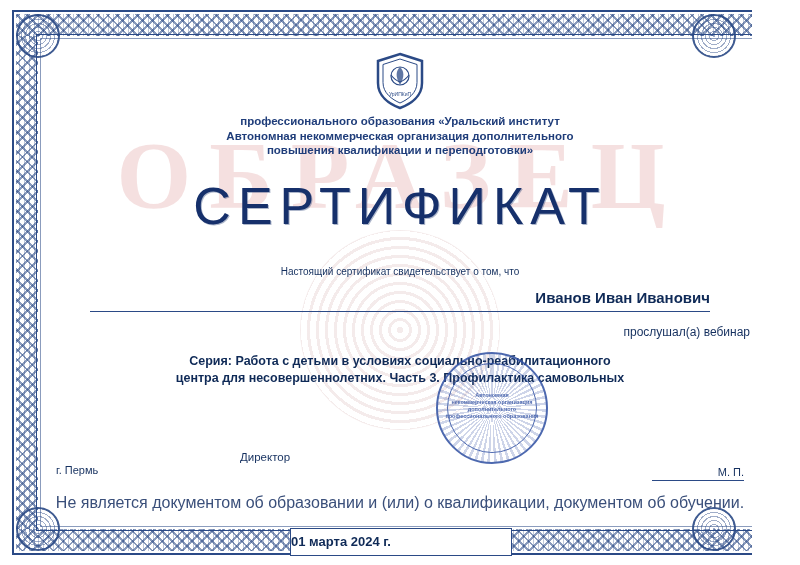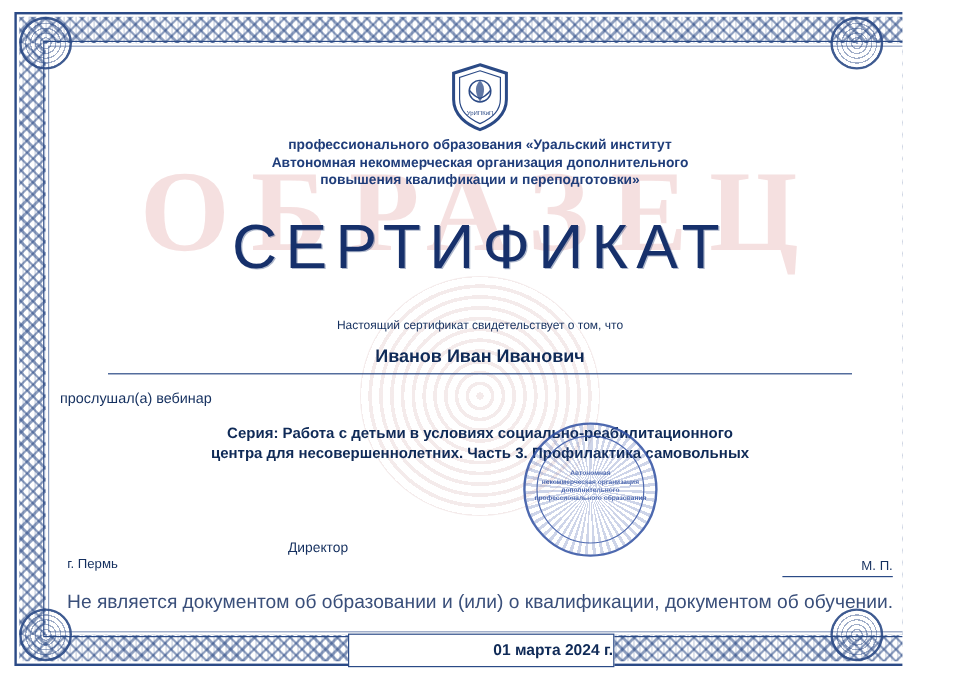--- a/index.html
+++ b/index.html
@@ -159,6 +159,7 @@
     border-bottom: 1.3px solid #2b4a86;
     width: 620px;
     margin: 0 auto;
+    text-align: right;
   }
 
   .listened {

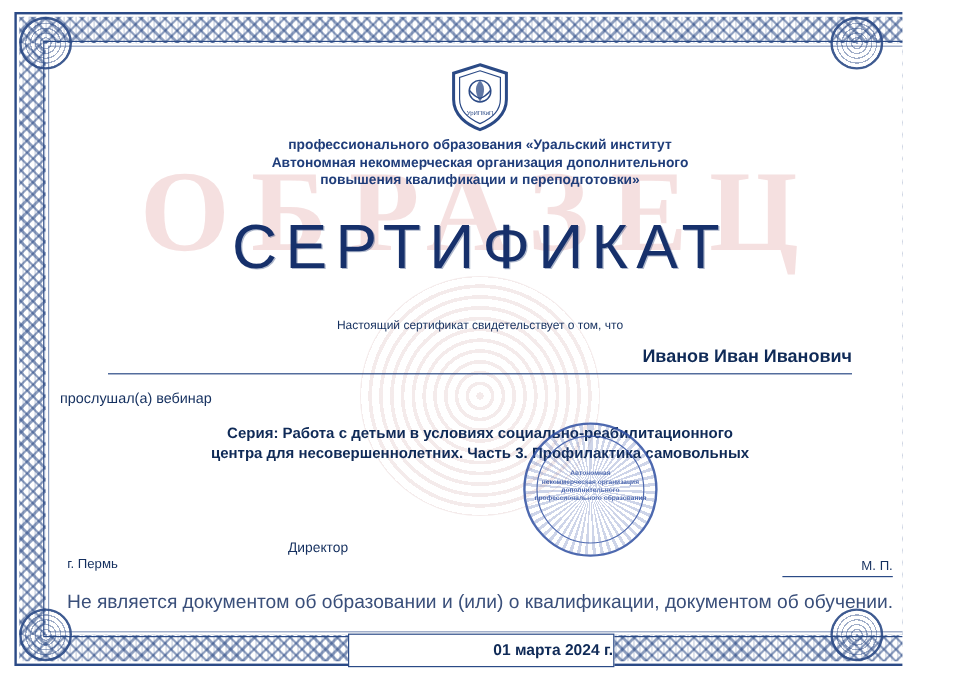--- a/index.html
+++ b/index.html
@@ -163,7 +163,7 @@
   }
 
   .listened {
-    text-align: left;
+    text-align: right;
     color: #15305f;
     font-size: 12px;
     margin-top: 13px;

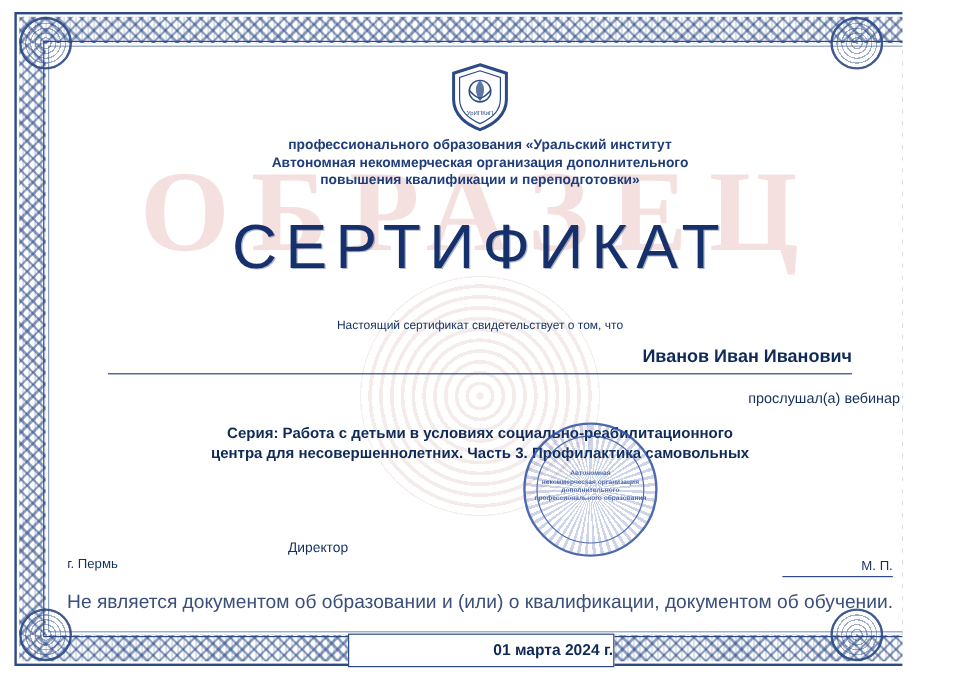--- a/index.html
+++ b/index.html
@@ -258,7 +258,7 @@
     height: 26px;
     border: 1.5px solid #2b4a86;
     background: #ffffff;
-    text-align: right;
+    text-align: left;
     line-height: 26px;
     color: #0f2a57;
     font-weight: 700;

